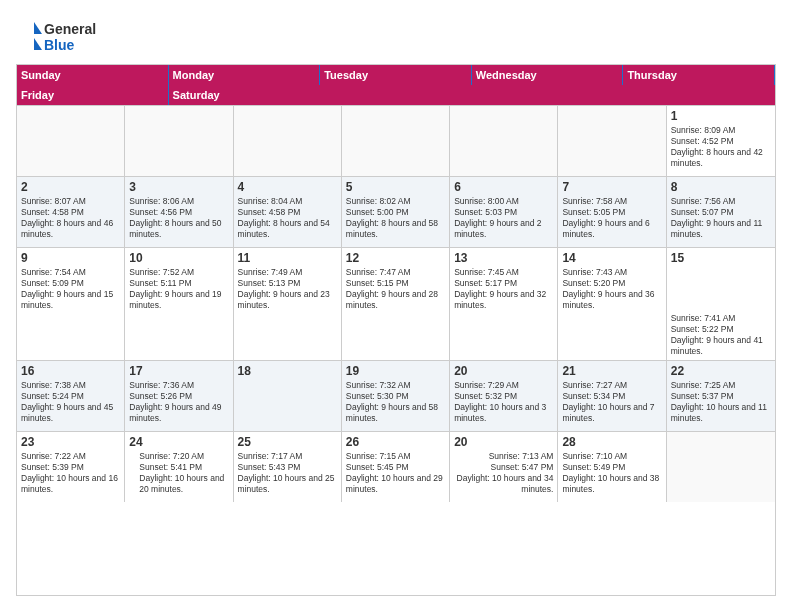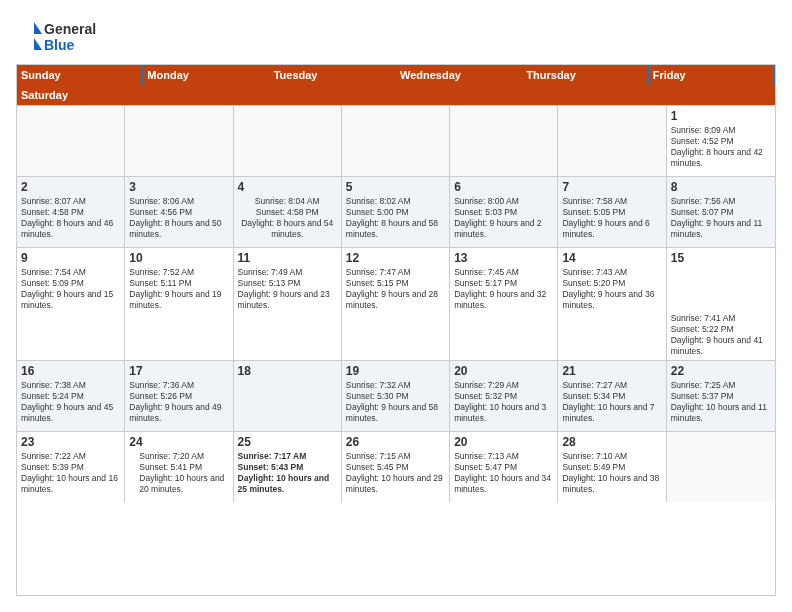--- a/index.html
+++ b/index.html
@@ -46,8 +46,8 @@
     }
     .cal-header {
       display: grid;
-      grid-template-columns: repeat(6, 1fr);
-      background: #c2410c;
+      grid-template-columns: repeat(5, 1fr);
+      background: #be185d;
     }
     .cal-header-cell {
       color: #fff;

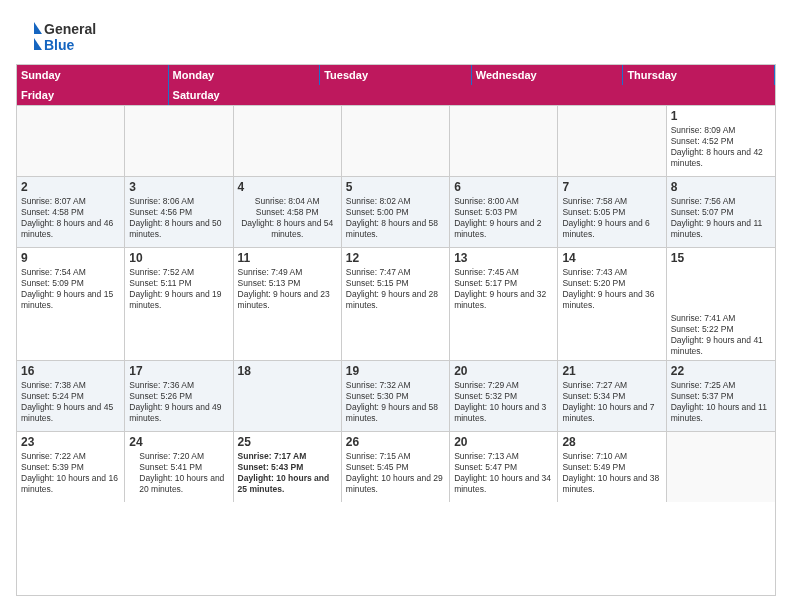--- a/index.html
+++ b/index.html
@@ -161,7 +161,7 @@
           </div>
           <div class="cal-cell">
             <span class="day-num">4</span>
-            <div class="day-info" style="white-space: pre-line; text-align: center;">Sunrise: 8:04 AM
+            <div class="day-info" style="white-space: pre-line;">Sunrise: 8:04 AM
 Sunset: 4:58 PM
 Daylight: 8 hours and 54 minutes.</div>
           </div>

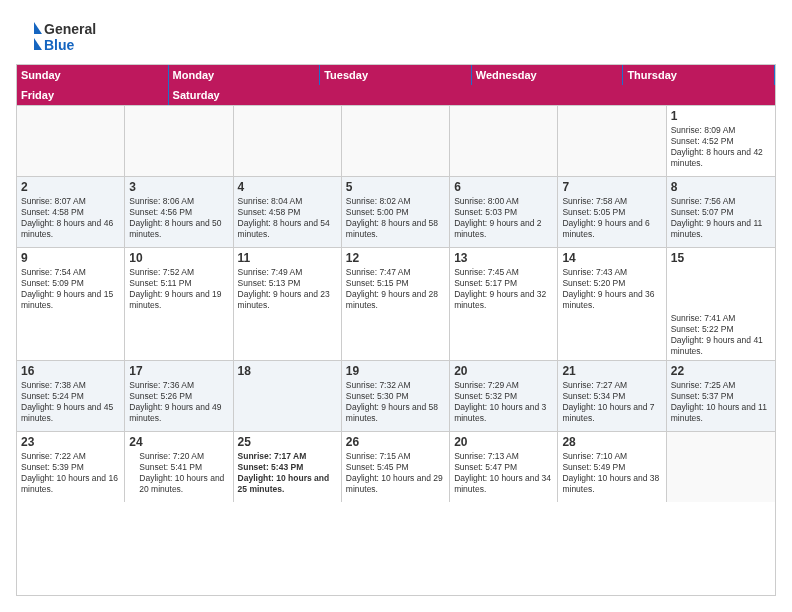--- a/index.html
+++ b/index.html
@@ -290,7 +290,7 @@
           </div>
           <div class="cal-cell">
             <span class="day-num">25</span>
-            <div class="day-info" style="white-space: pre-line; font-weight: bold;">Sunrise: 7:17 AM
+            <div class="day-info" style="white-space: pre-line;">Sunrise: 7:17 AM
 Sunset: 5:43 PM
 Daylight: 10 hours and 25 minutes.</div>
           </div>

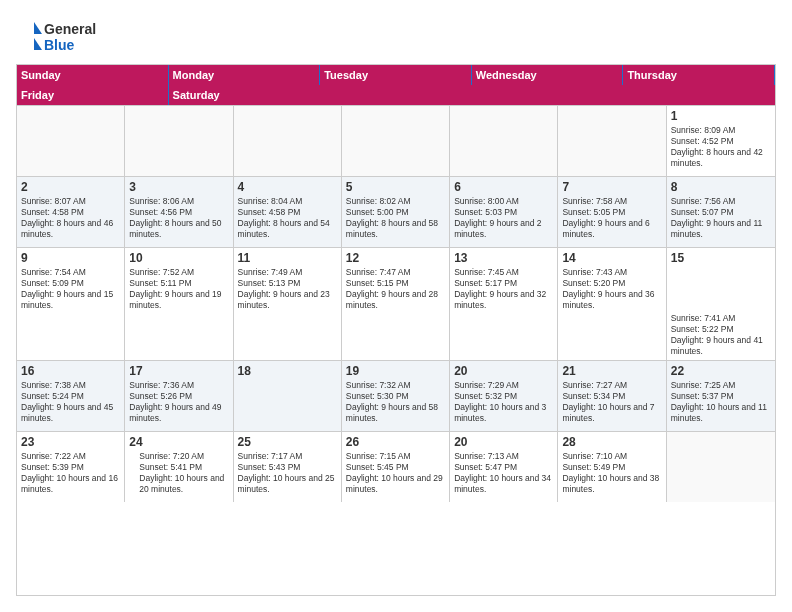--- a/index.html
+++ b/index.html
@@ -302,7 +302,7 @@
           </div>
           <div class="cal-cell">
             <span class="day-num">20</span>
-            <div class="day-info" style="white-space: pre-line;">Sunrise: 7:13 AM
+            <div class="day-info" style="white-space: pre-line; text-align: right;">Sunrise: 7:13 AM
 Sunset: 5:47 PM
 Daylight: 10 hours and 34 minutes.</div>
           </div>

